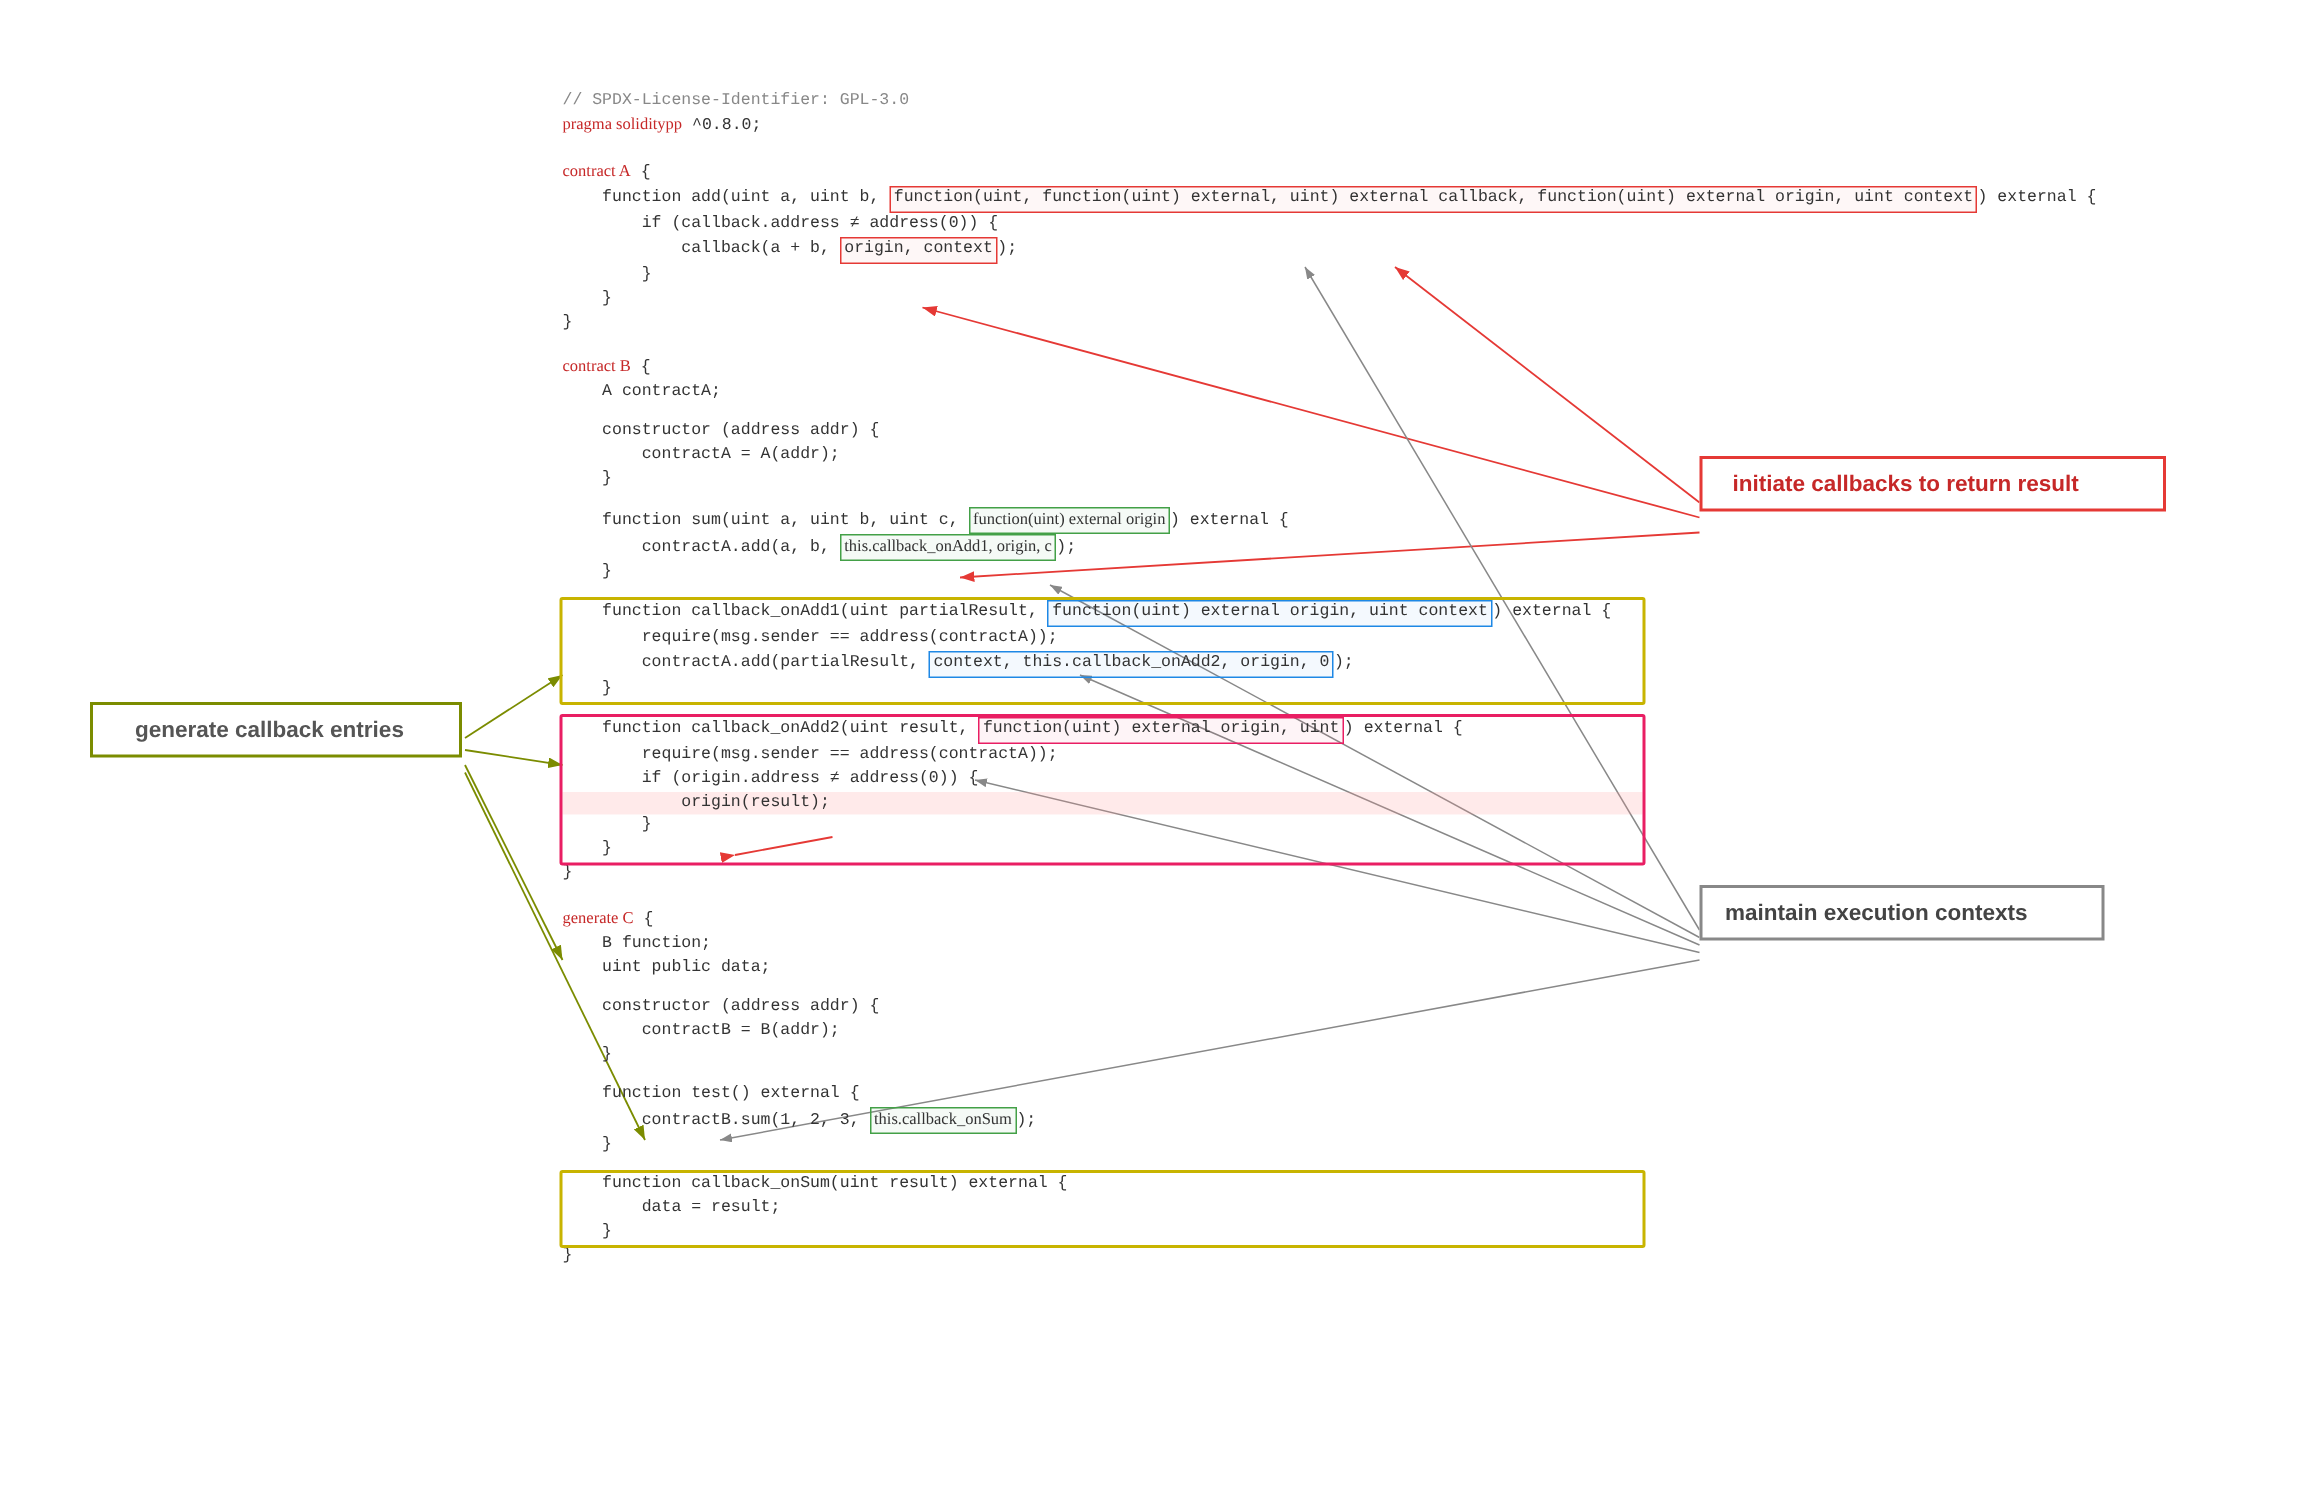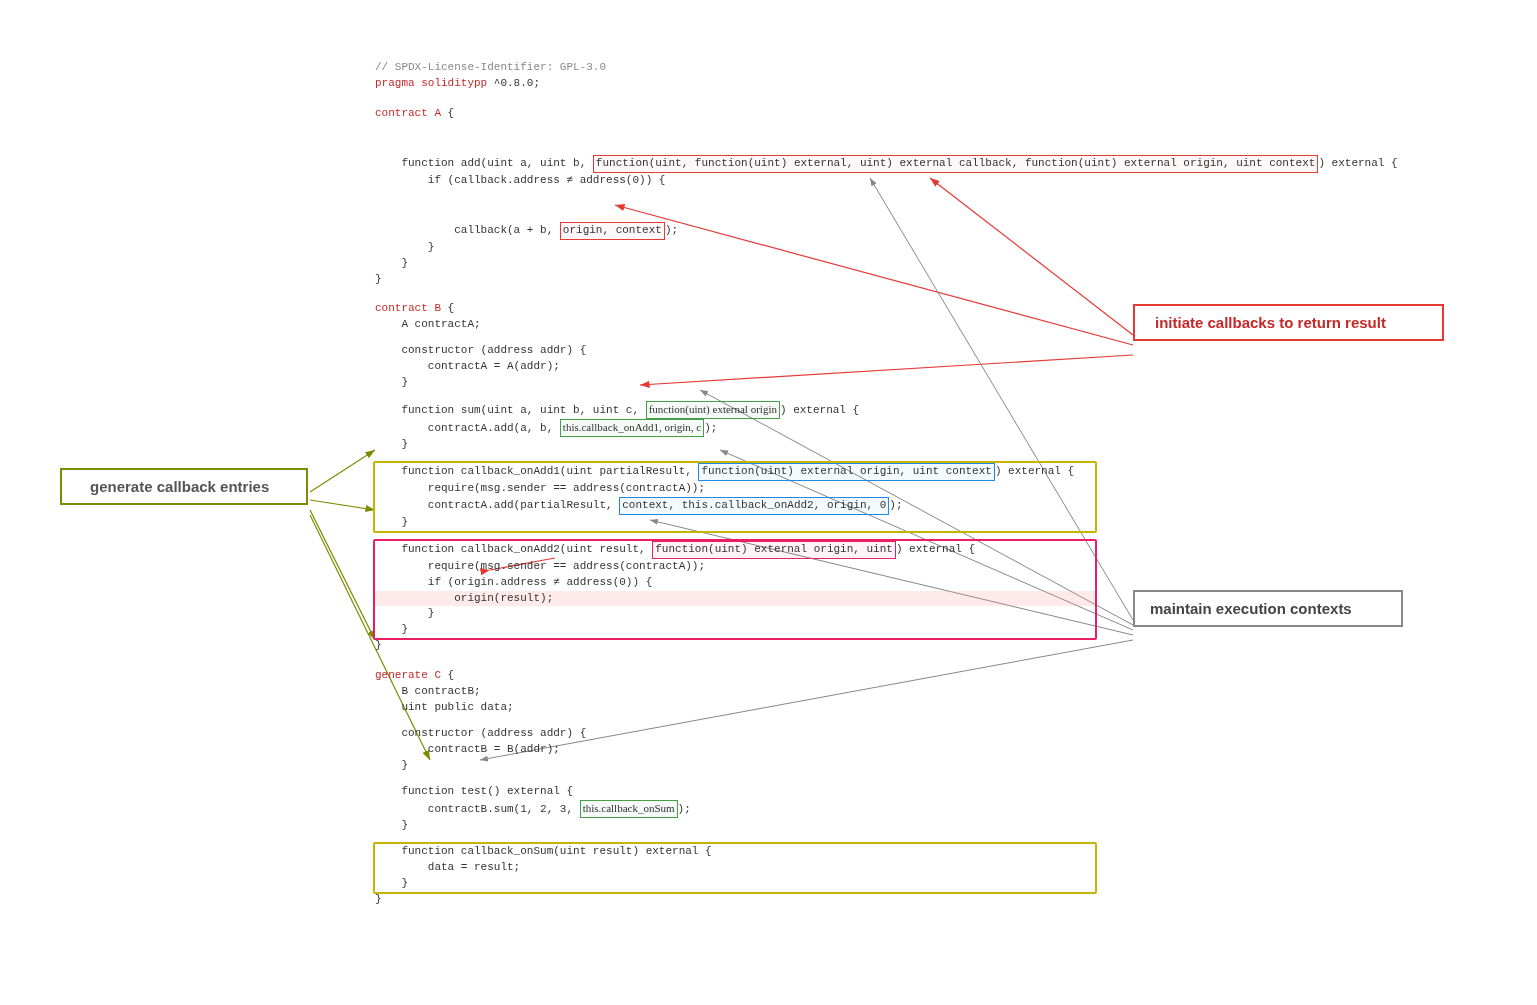--- a/index.html
+++ b/index.html
@@ -25,7 +25,7 @@
       white-space: pre;
       color: #333;
     }
-    .kw-red { color: #c62828; }
+    .kw-red { color: #c62828; font-family: Liberation Serif, serif; }
     .comment { color: #888; }
 
     

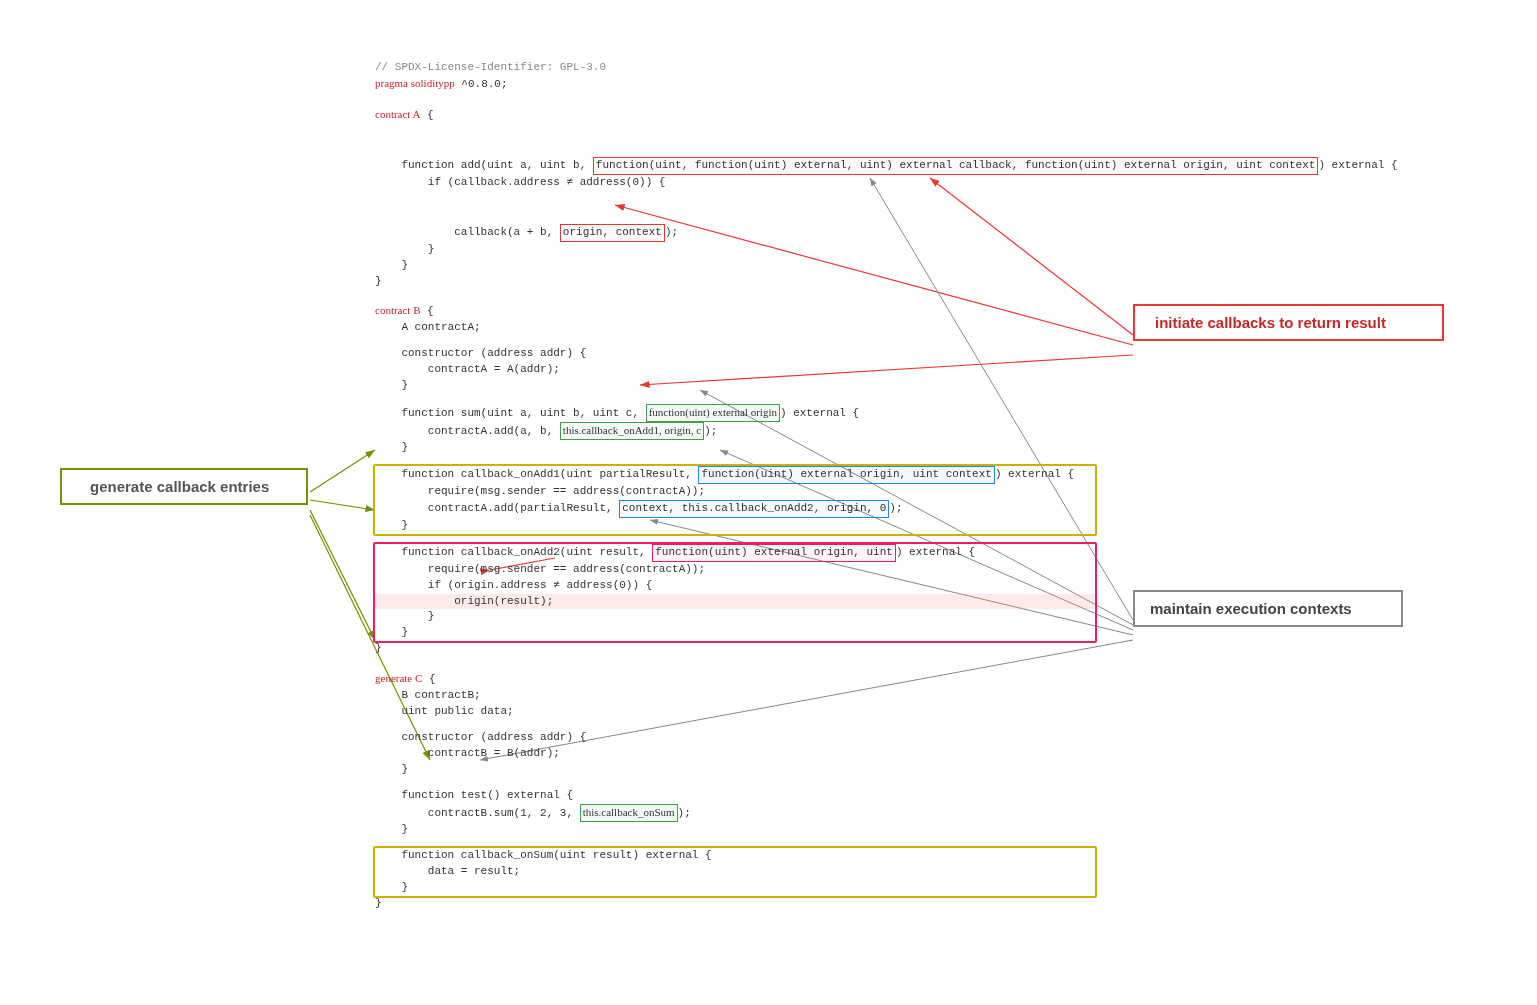--- a/index.html
+++ b/index.html
@@ -34,7 +34,6 @@
       background: rgba(229,57,53,0.04);
       display: inline-block;
       padding: 0 2px;
-      margin-top: 33px;
     }
     .box-green {
       border: 1.5px solid #43a047;

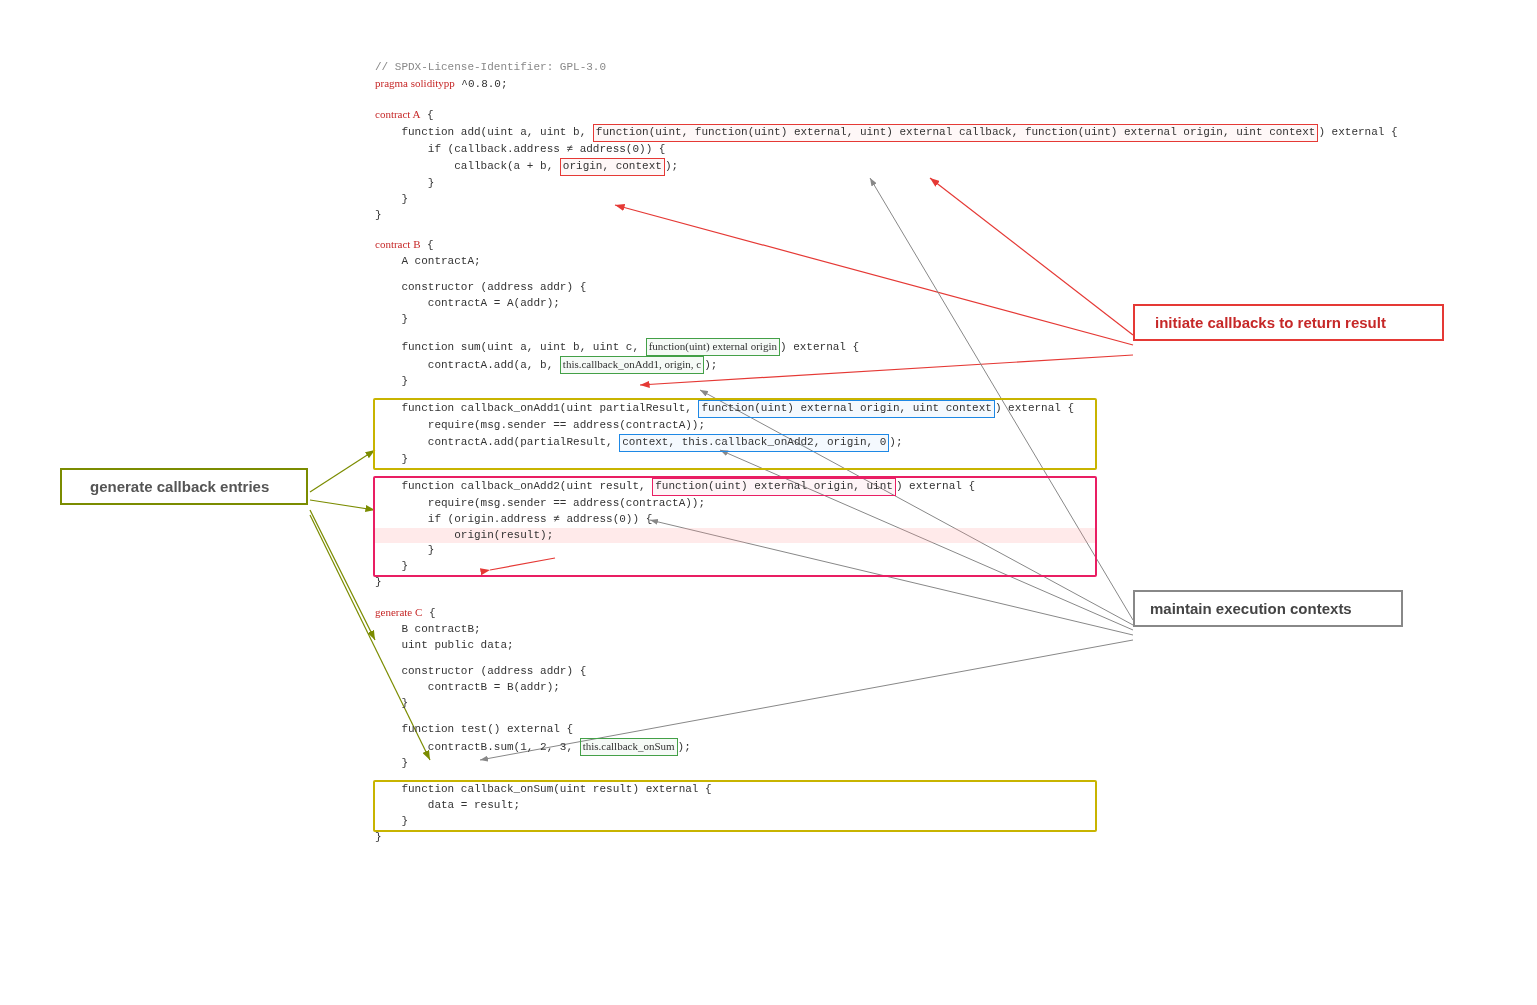--- a/index.html
+++ b/index.html
@@ -189,7 +189,7 @@
   <div class="code-line" style="height:14px">&nbsp;</div>
 
   <div class="code-line"><span class="kw-red">generate C</span> {</div>
-  <div class="code-line">    B contractB;</div>
+  <div class="code-line">    B function;</div>
   <div class="code-line">    uint public data;</div>
   <div class="code-line" style="height:10px">&nbsp;</div>
   <div class="code-line">    constructor (address addr) {</div>

